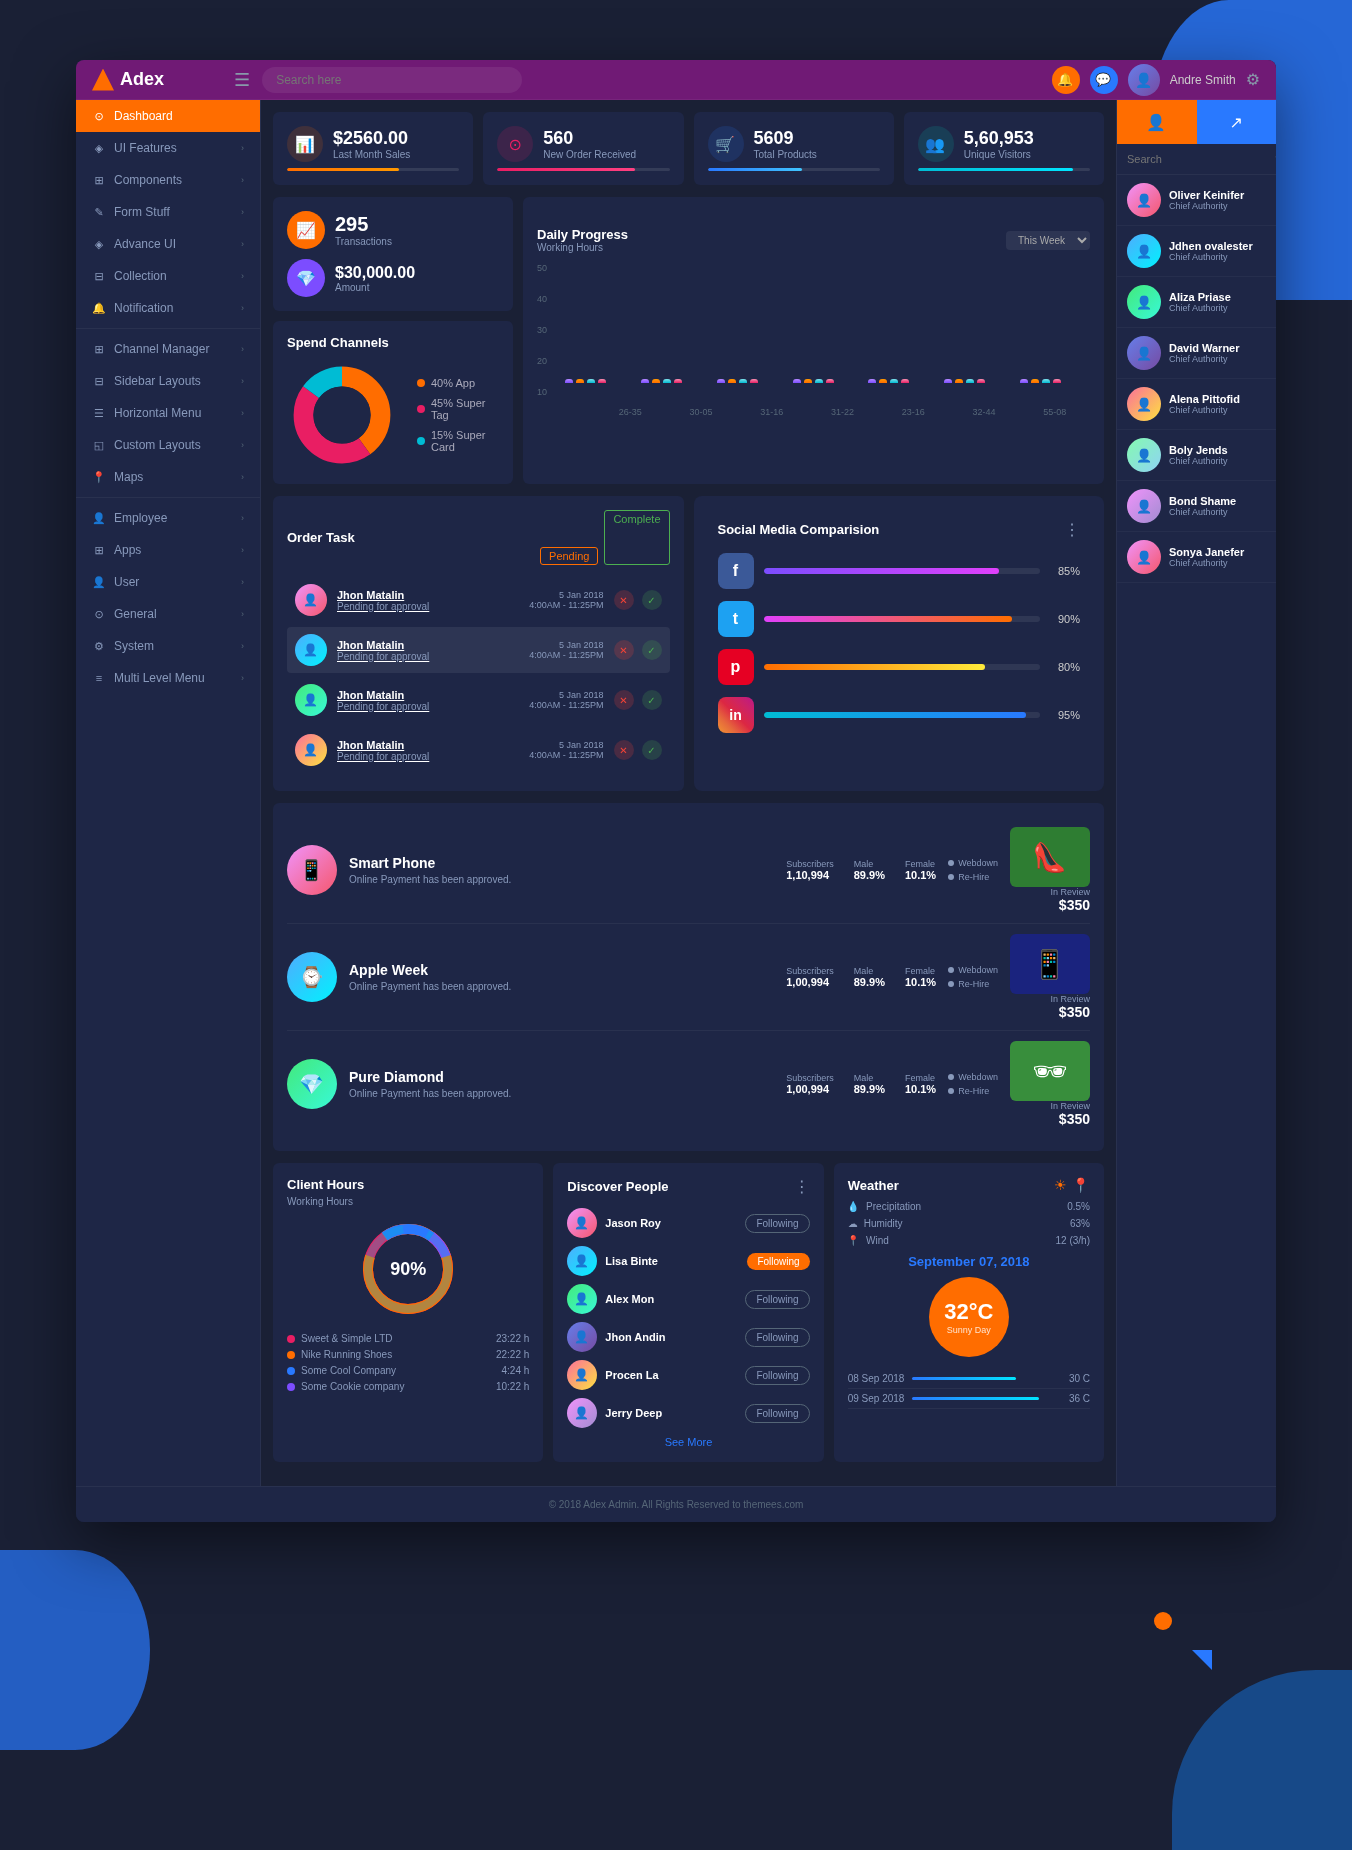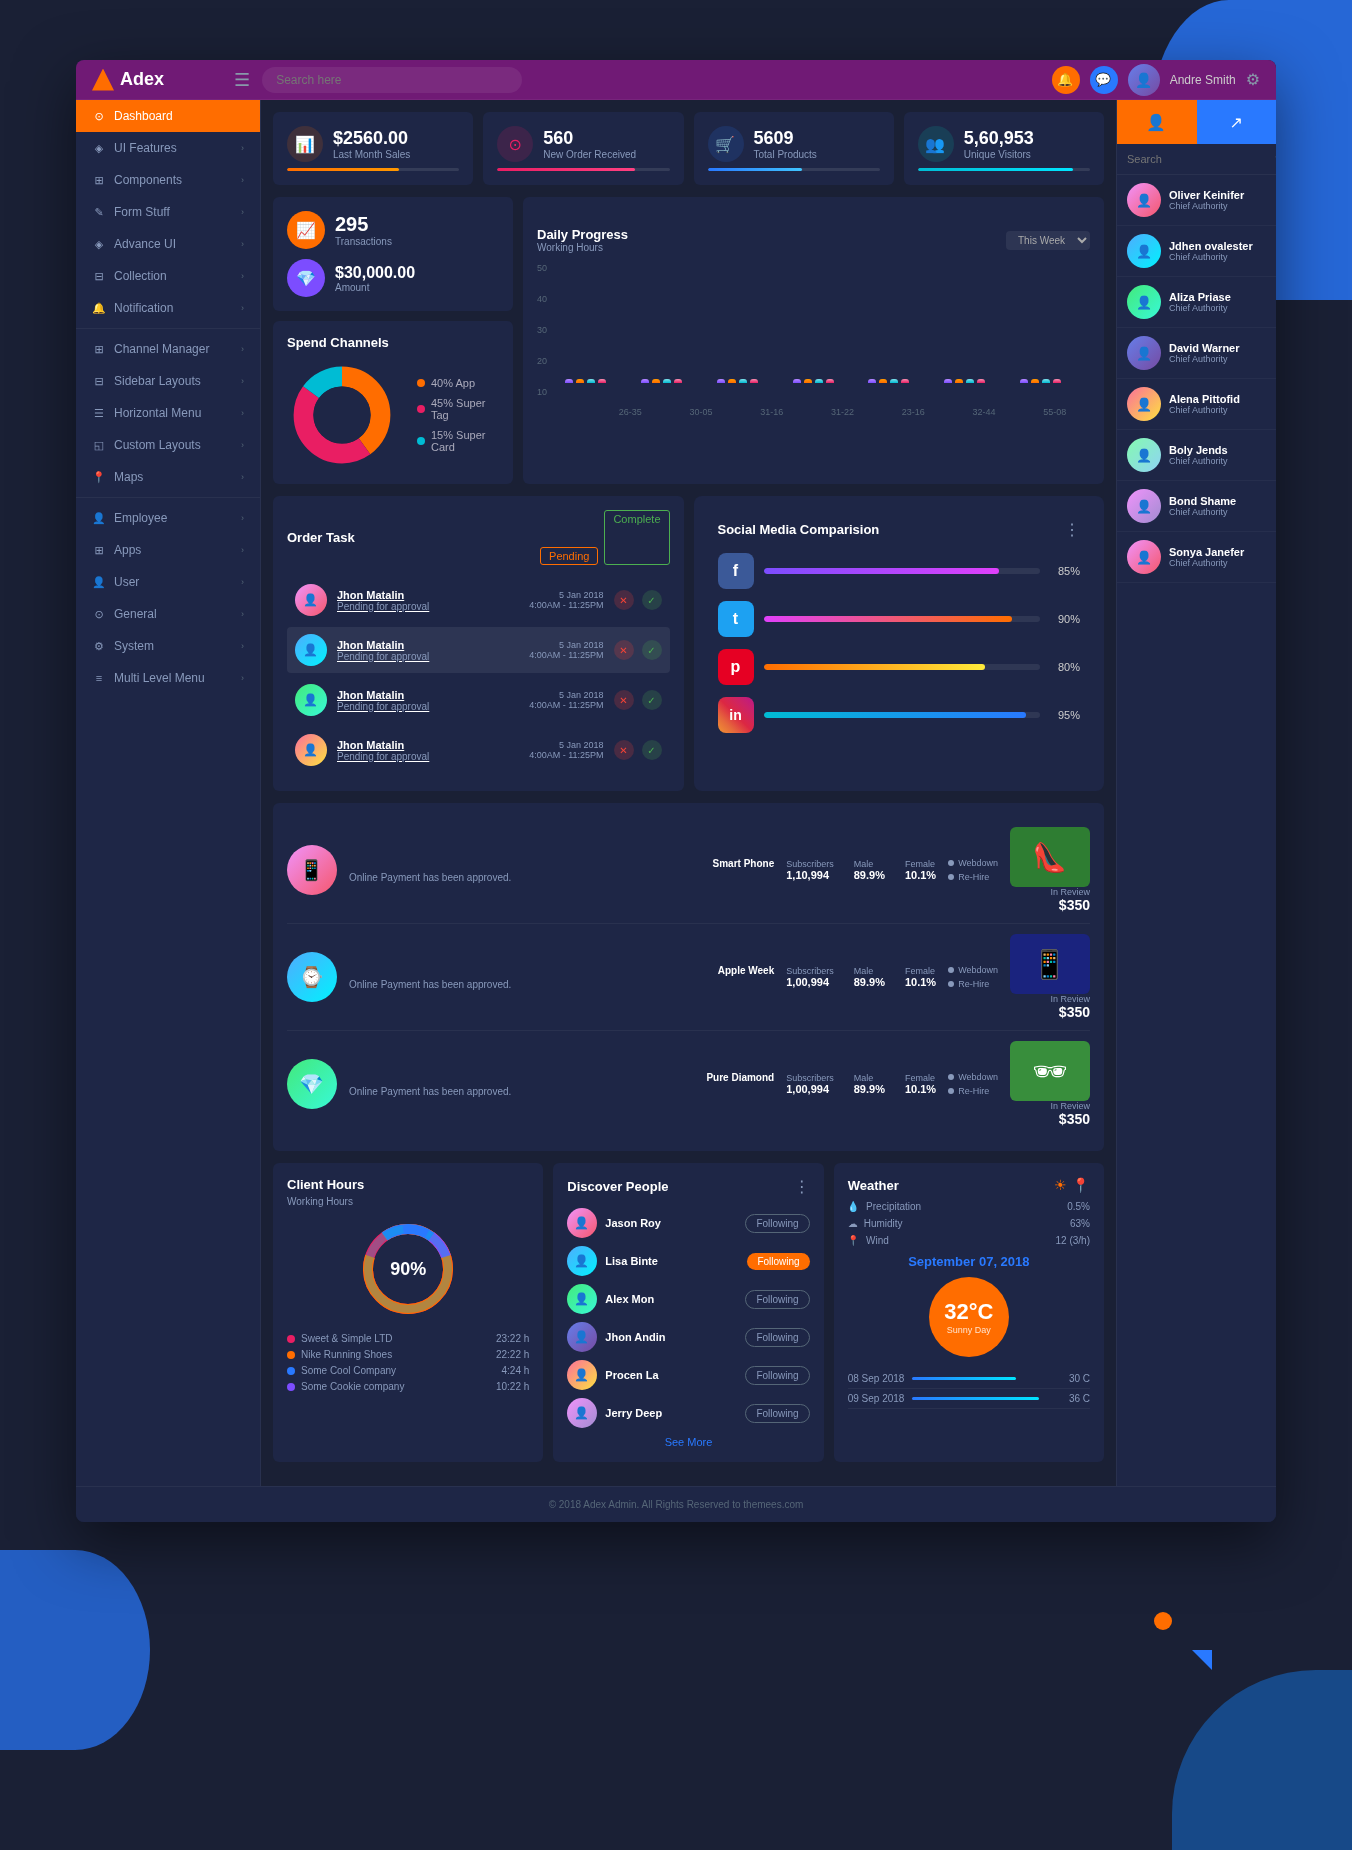--- a/index.html
+++ b/index.html
@@ -473,7 +473,7 @@
     .product-avatar.pav2 { background: linear-gradient(135deg, #4facfe 0%, #00f2fe 100%); }
     .product-avatar.pav3 { background: linear-gradient(135deg, #43e97b 0%, #38f9d7 100%); }
     .product-info { flex: 1; }
-    .product-name { font-size: 10px; font-weight: 600; margin-bottom: 3px; text-align: right; }
+    .product-name { font-size: 14px; font-weight: 600; margin-bottom: 3px; }
     .product-sub { font-size: 10px; color: #8899bb; }
     .product-stats { display: flex; gap: 20px; }
     .product-stat { }

